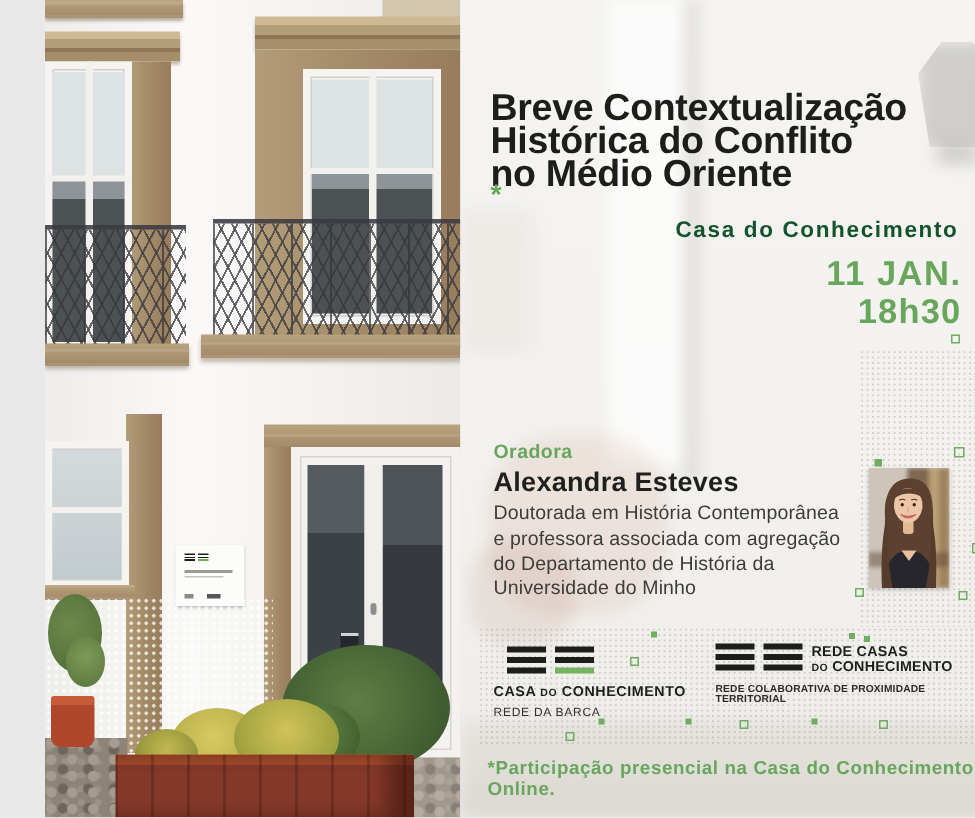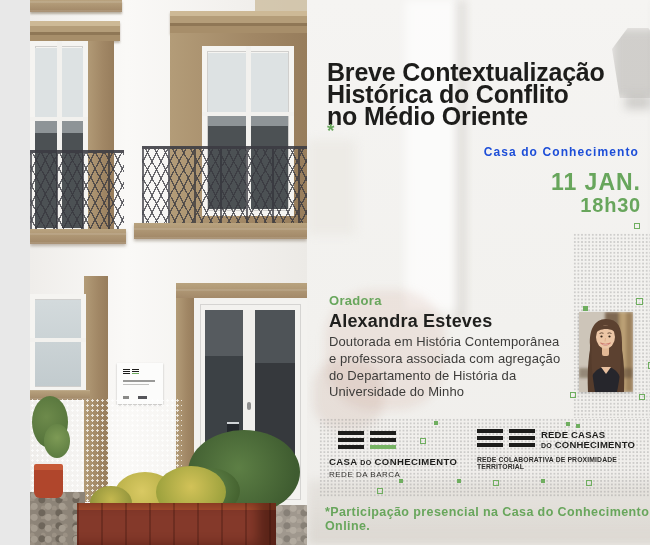--- a/index.html
+++ b/index.html
@@ -51,7 +51,7 @@
     color:#1d1d1b;letter-spacing:-.2px;}
   .title span{display:block;}
   .star{color:#68a65c;font-size:19px;position:relative;top:-7px;display:inline;}
-  .venue{right:27px;top:145px;font-size:12px;font-weight:bold;color:#1d4ed8;letter-spacing:1.1px;text-align:right;}
+  .venue{right:27px;top:145px;font-size:15px;font-weight:bold;color:#14532d;letter-spacing:1.1px;text-align:right;}
   .date{right:25px;top:169px;font-size:23px;font-weight:bold;color:#68a65c;letter-spacing:1px;}
   .time{right:25px;top:194px;font-size:20px;font-weight:bold;color:#68a65c;letter-spacing:.8px;}
   .role{left:299px;top:293px;font-size:13px;font-weight:bold;color:#68a65c;letter-spacing:.3px;}

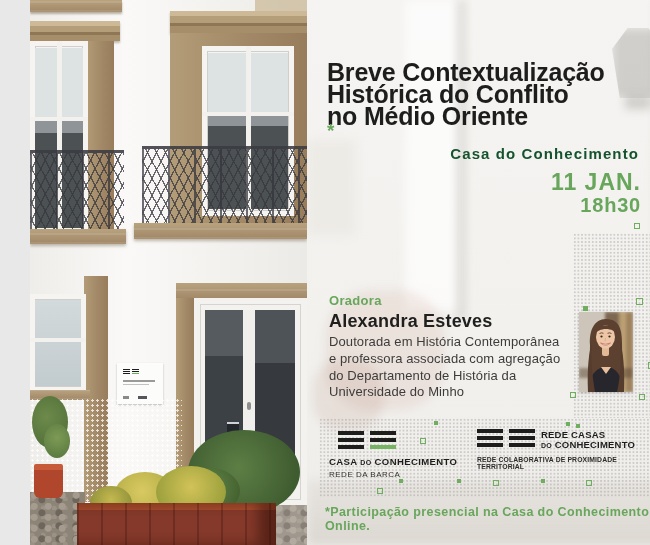--- a/index.html
+++ b/index.html
@@ -53,7 +53,7 @@
   .star{color:#68a65c;font-size:19px;position:relative;top:-7px;display:inline;}
   .venue{right:27px;top:145px;font-size:15px;font-weight:bold;color:#14532d;letter-spacing:1.1px;text-align:right;}
   .date{right:25px;top:169px;font-size:23px;font-weight:bold;color:#68a65c;letter-spacing:1px;}
-  .time{right:25px;top:194px;font-size:20px;font-weight:bold;color:#68a65c;letter-spacing:.8px;}
+  .time{right:25px;top:194px;font-size:23px;font-weight:bold;color:#68a65c;letter-spacing:.8px;}
   .role{left:299px;top:293px;font-size:13px;font-weight:bold;color:#68a65c;letter-spacing:.3px;}
   .name{left:299px;top:311px;font-size:18px;font-weight:bold;color:#1f1f1d;letter-spacing:.2px;}
   .bio{left:299px;top:334px;font-size:13px;line-height:16.8px;color:#3d3c3a;letter-spacing:.1px;}

